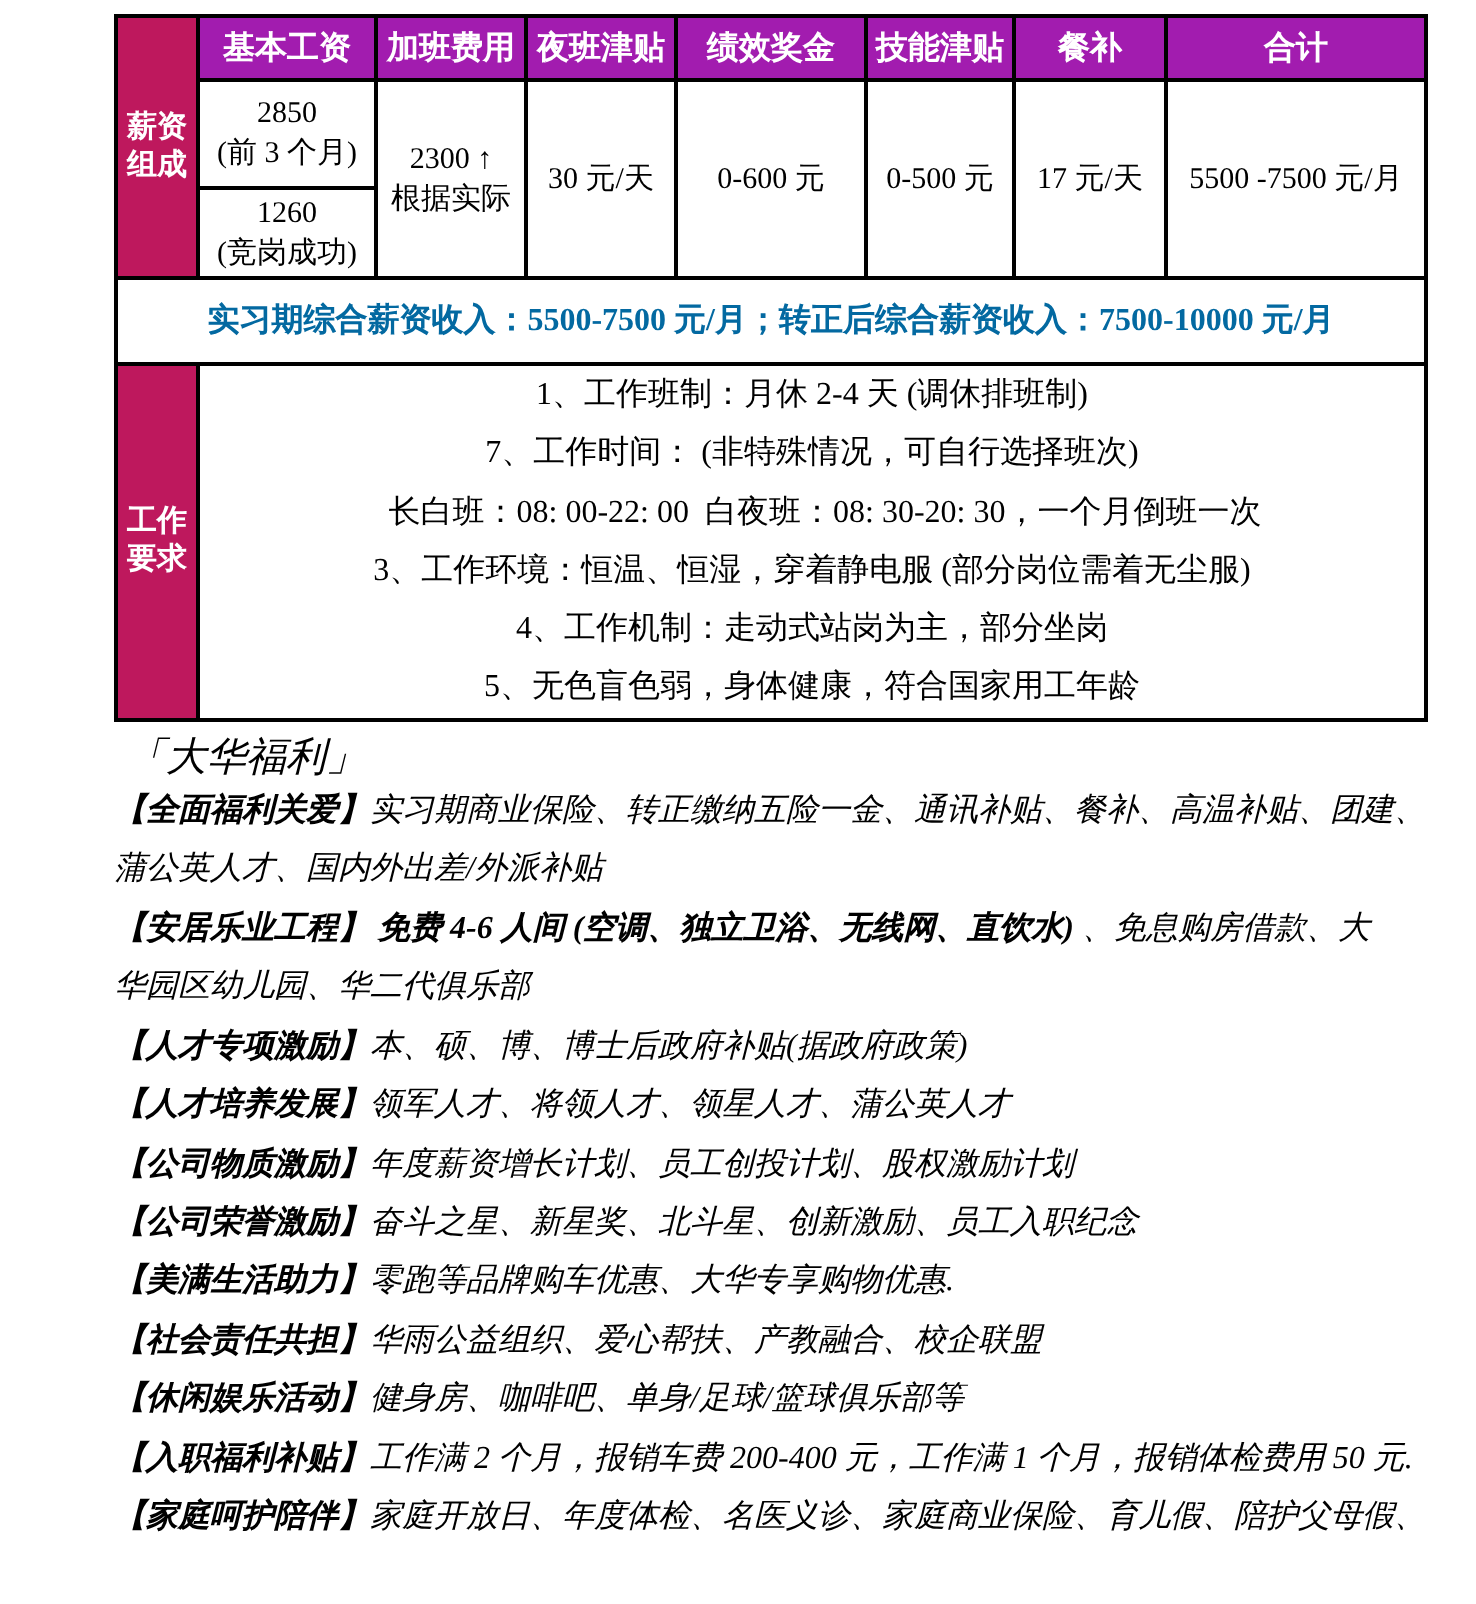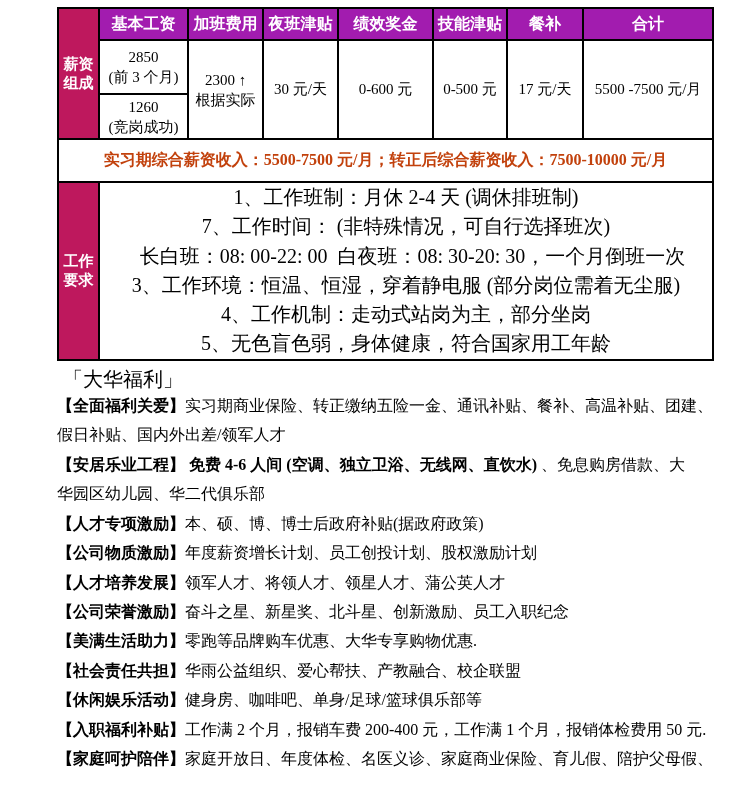--- a/index.html
+++ b/index.html
@@ -28,7 +28,7 @@
   .numcell { font-size:15px; }
   tr.r2 { height:54px; }
   tr.r3 { height:45px; }
-  .sumcell { height:41px; color:#c2410c; font-weight:bold; font-size:16px; }
+  .sumcell { height:41px; color:#0369a1; font-weight:bold; font-size:16px; }
   tr.rwork { height:176px; }
   .workcell { text-align:left; vertical-align:middle; padding:2px 8px 2px 12px; }
   .wline { font-size:20px; line-height:29.3px; white-space:pre-wrap; }

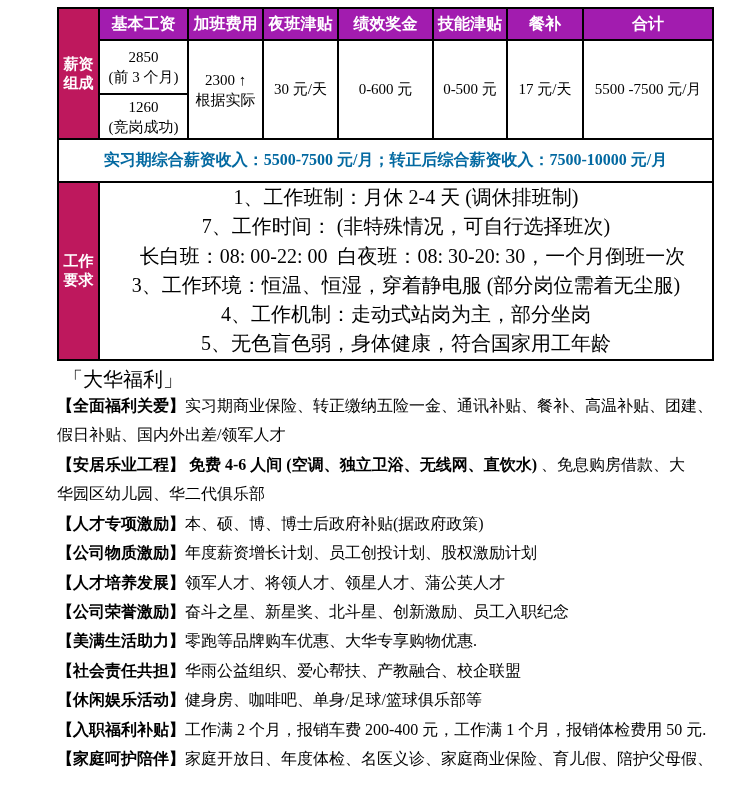--- a/index.html
+++ b/index.html
@@ -31,7 +31,7 @@
   .sumcell { height:41px; color:#0369a1; font-weight:bold; font-size:16px; }
   tr.rwork { height:176px; }
   .workcell { text-align:left; vertical-align:middle; padding:2px 8px 2px 12px; }
-  .wline { font-size:20px; line-height:29.3px; white-space:pre-wrap; }
+  .wline { font-size:16px; line-height:29.3px; white-space:pre-wrap; }
   .wline.indent { padding-left:13px; }
 
   

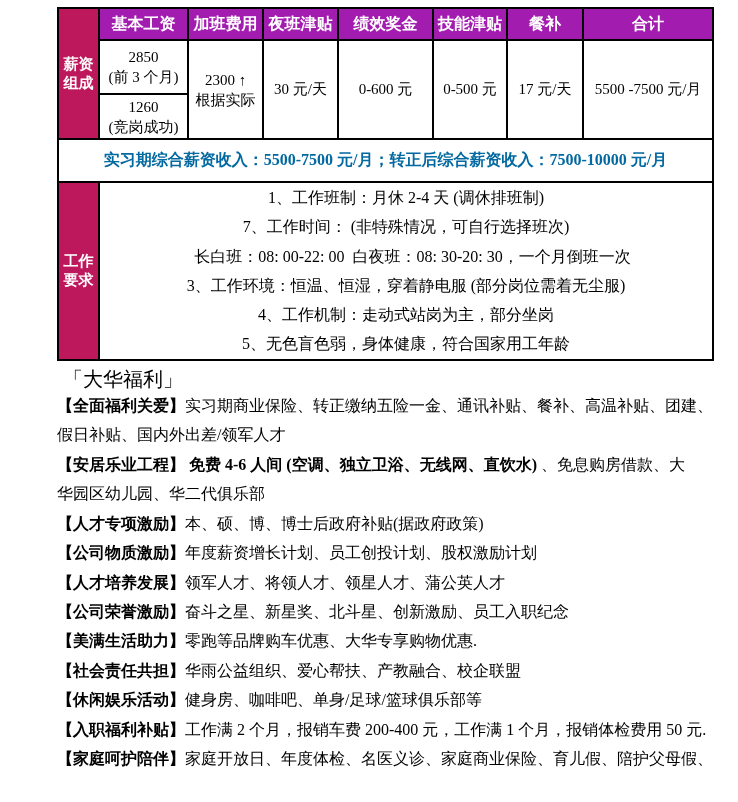--- a/index.html
+++ b/index.html
@@ -35,7 +35,7 @@
   .wline.indent { padding-left:13px; }
 
   
-  .benefits { width:668px; }
+  .benefits { width:668px;font-style:italic; }
   .btitle { font-size:20px; line-height:24px; margin:6px 0 0 6px; }
   .benefit .bl { font-size:16px; line-height:29.45px; }
   .blabel, .bbold { font-weight:bold; }

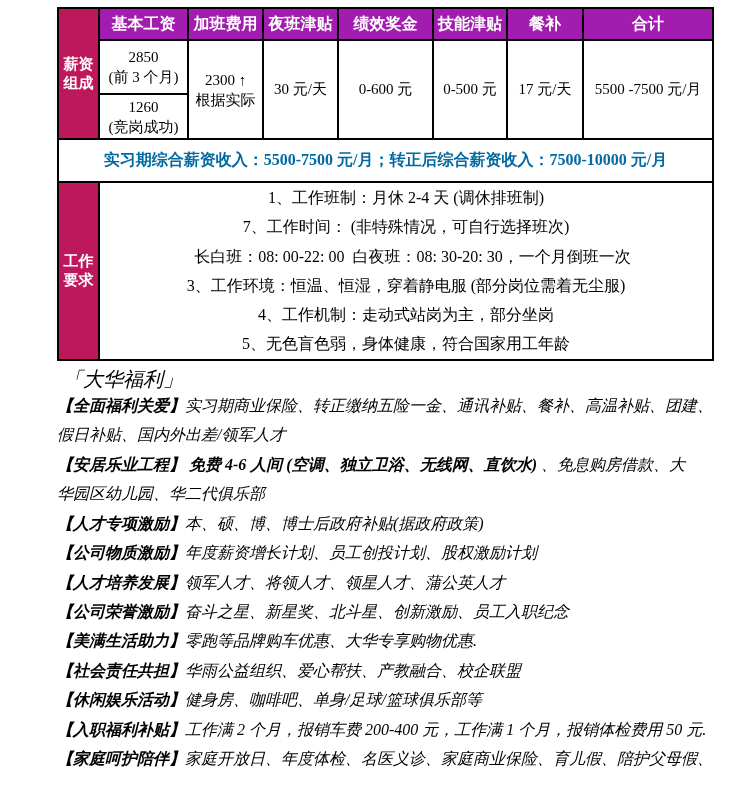--- a/index.html
+++ b/index.html
@@ -106,7 +106,7 @@
 
     <div class="benefit">
       <div class="bl"><strong class="blabel">【全面福利关爱】</strong><strong class="bbold"></strong><span>实习期商业保险、转正缴纳五险一金、通讯补贴、餐补、高温补贴、团建、</span></div>
-      <div class="bl"><span>假日补贴、国内外出差/领军人才</span></div>
+      <div class="bl"><span>蒲公英人才、国内外出差/外派补贴</span></div>
     </div>
 
     <div class="benefit">

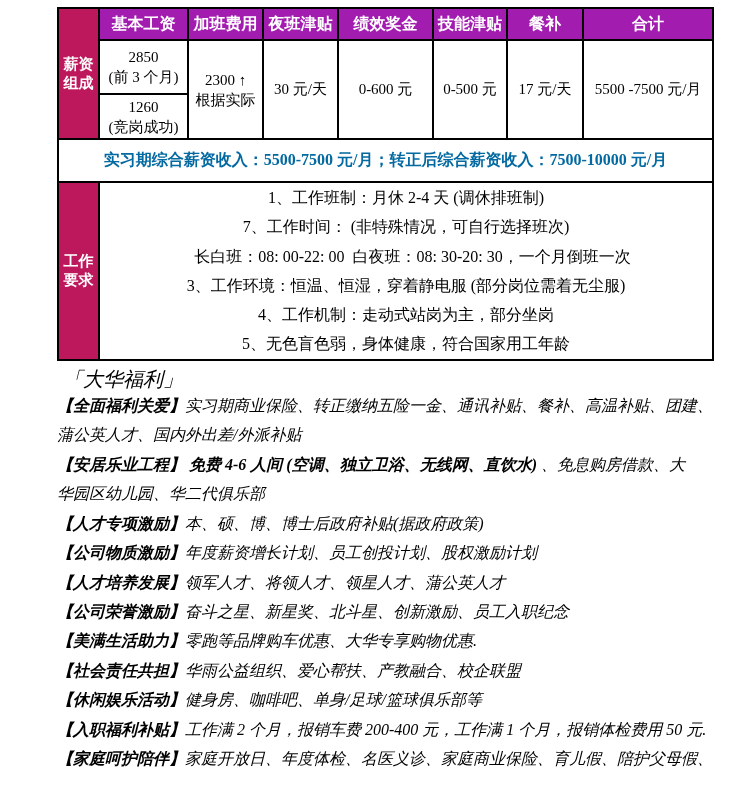--- a/index.html
+++ b/index.html
@@ -119,11 +119,11 @@
     </div>
 
     <div class="benefit">
-      <div class="bl"><strong class="blabel">【公司物质激励】</strong><span>年度薪资增长计划、员工创投计划、股权激励计划</span></div>
+      <div class="bl"><strong class="blabel">【人才培养发展】</strong><span>领军人才、将领人才、领星人才、蒲公英人才</span></div>
     </div>
 
     <div class="benefit">
-      <div class="bl"><strong class="blabel">【人才培养发展】</strong><span>领军人才、将领人才、领星人才、蒲公英人才</span></div>
+      <div class="bl"><strong class="blabel">【公司物质激励】</strong><span>年度薪资增长计划、员工创投计划、股权激励计划</span></div>
     </div>
 
     <div class="benefit">

